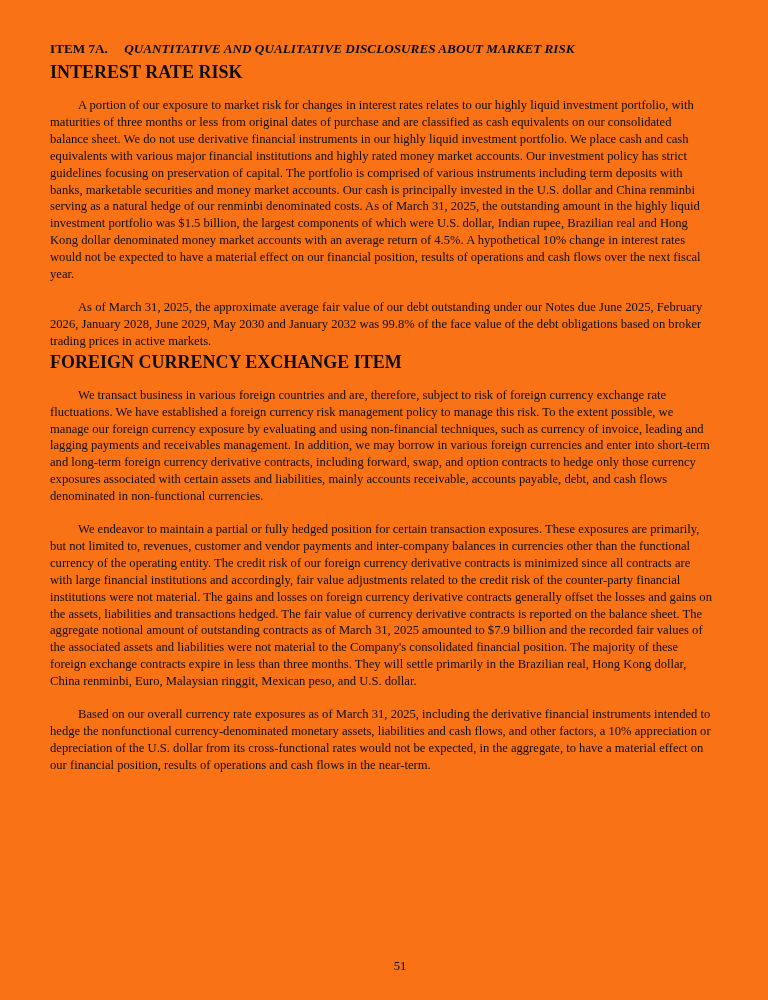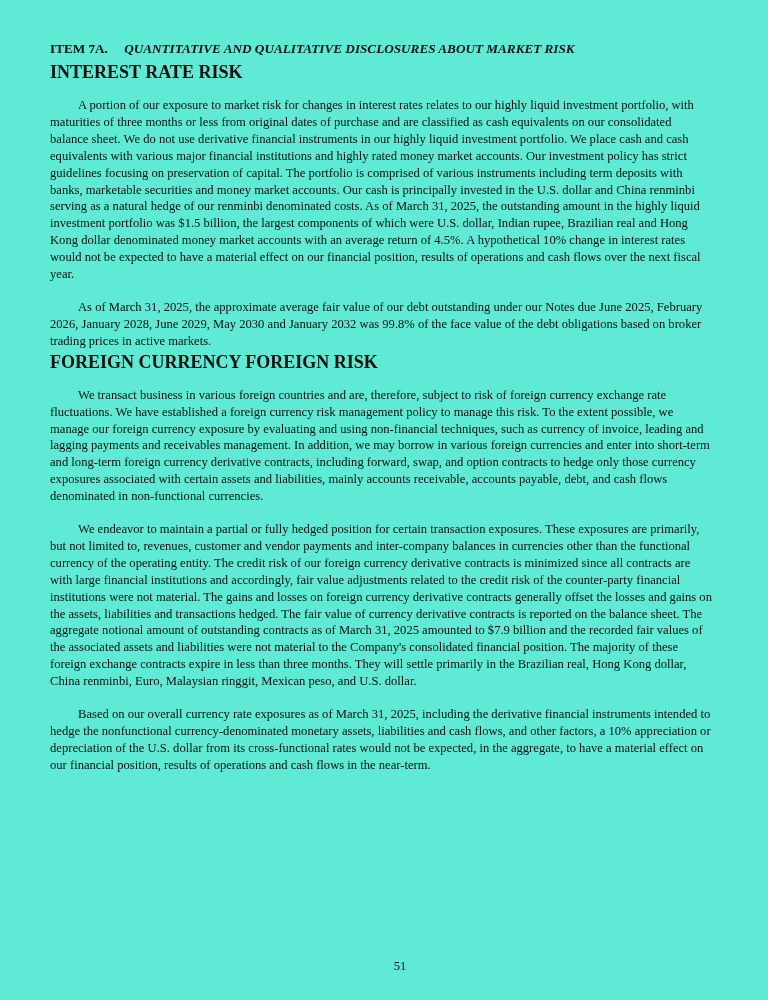--- a/index.html
+++ b/index.html
@@ -18,7 +18,7 @@
   .doc-page {
     position: absolute;
     inset: 0;
-    background: #5eead4;
+    background: #f97316;
   }
   .doc-content {
     position: absolute;

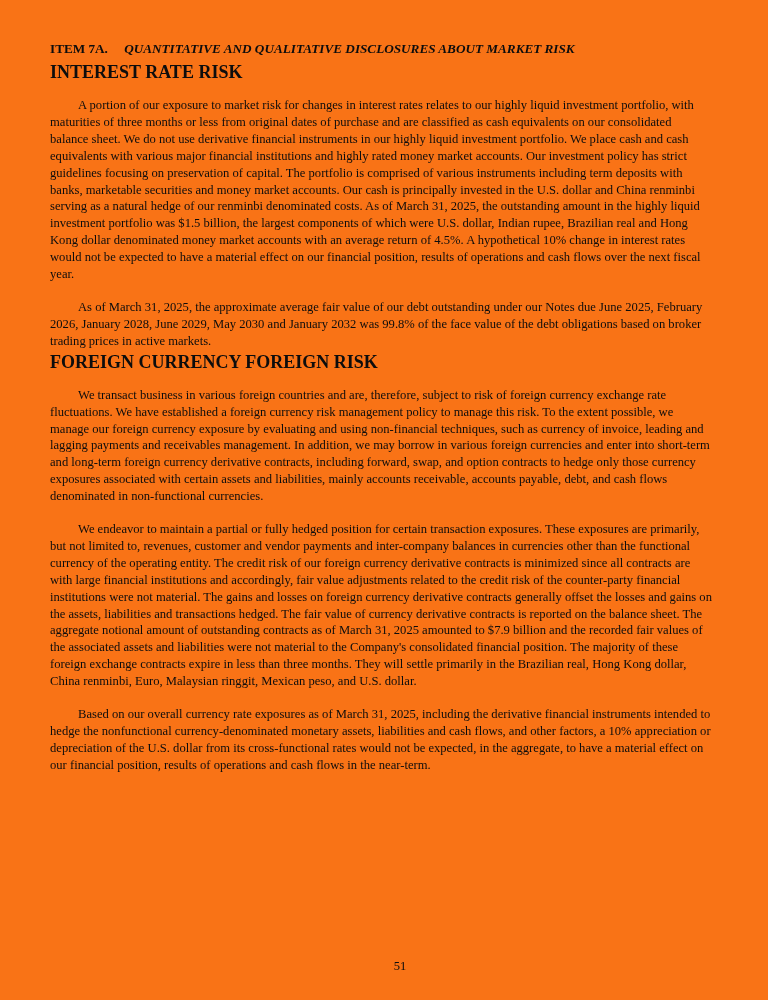--- a/index.html
+++ b/index.html
@@ -82,7 +82,7 @@
 
     <p class="body-paragraph">As of March 31, 2025, the approximate average fair value of our debt outstanding under our Notes due June 2025, February 2026, January 2028, June 2029, May 2030 and January 2032 was 99.8% of the face value of the debt obligations based on broker trading prices in active markets.</p>
 
-    <h2 class="section-heading">FOREIGN CURRENCY FOREIGN RISK</h2>
+    <h2 class="section-heading">FOREIGN CURRENCY EXCHANGE ITEM</h2>
 
     <p class="body-paragraph">We transact business in various foreign countries and are, therefore, subject to risk of foreign currency exchange rate fluctuations. We have established a foreign currency risk management policy to manage this risk. To the extent possible, we manage our foreign currency exposure by evaluating and using non-financial techniques, such as currency of invoice, leading and lagging payments and receivables management. In addition, we may borrow in various foreign currencies and enter into short-term and long-term foreign currency derivative contracts, including forward, swap, and option contracts to hedge only those currency exposures associated with certain assets and liabilities, mainly accounts receivable, accounts payable, debt, and cash flows denominated in non-functional currencies.</p>
 

